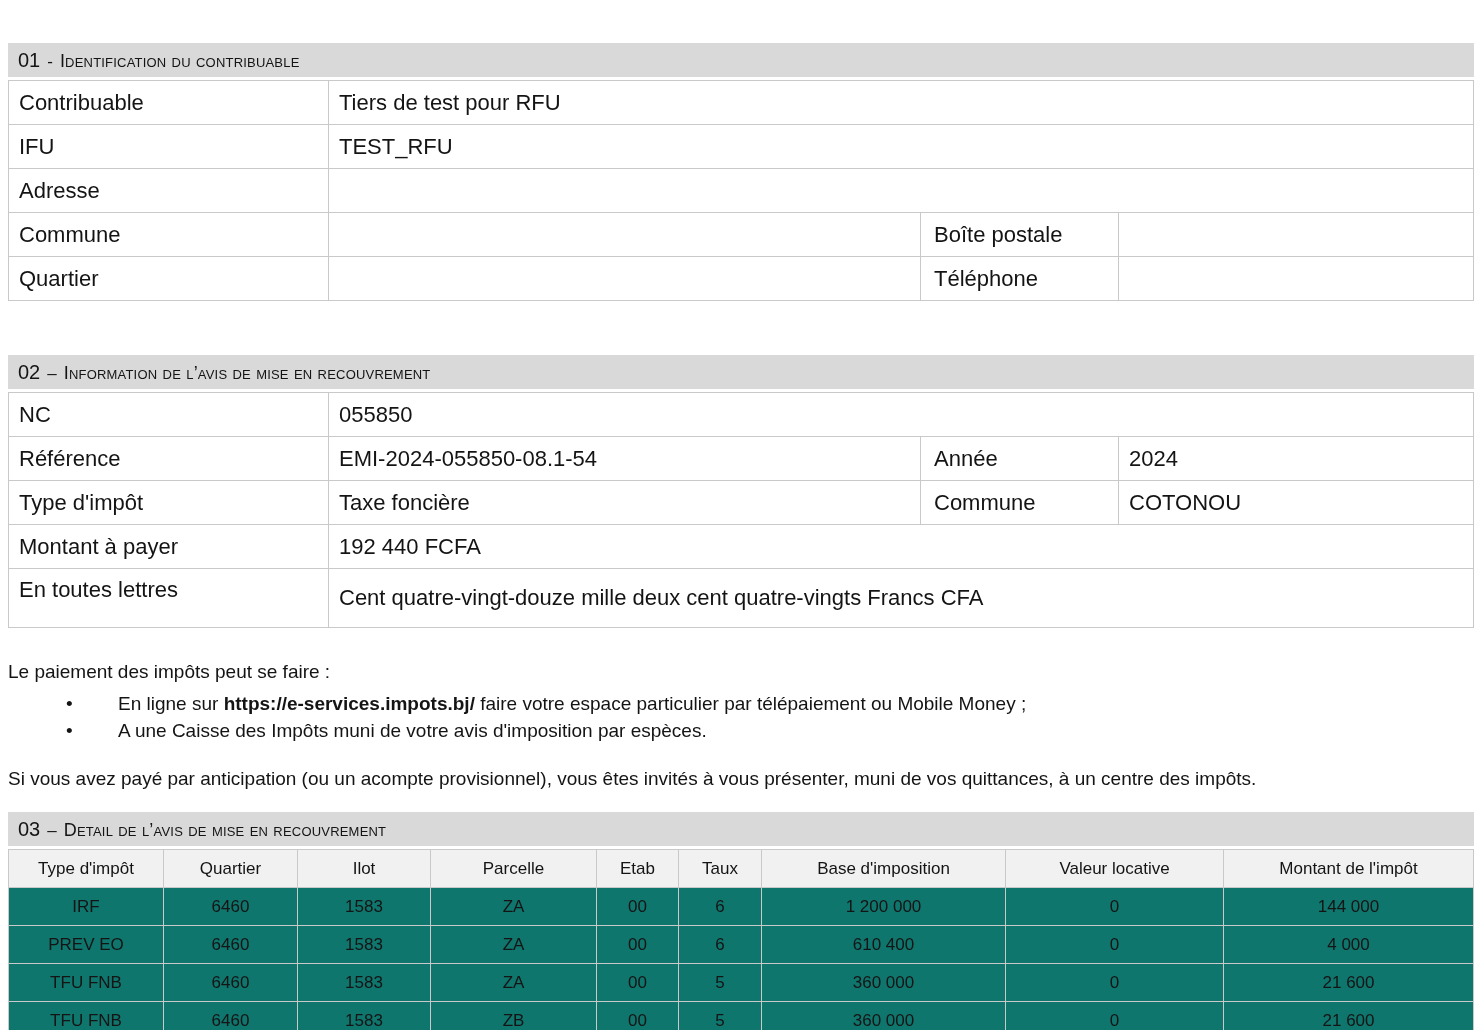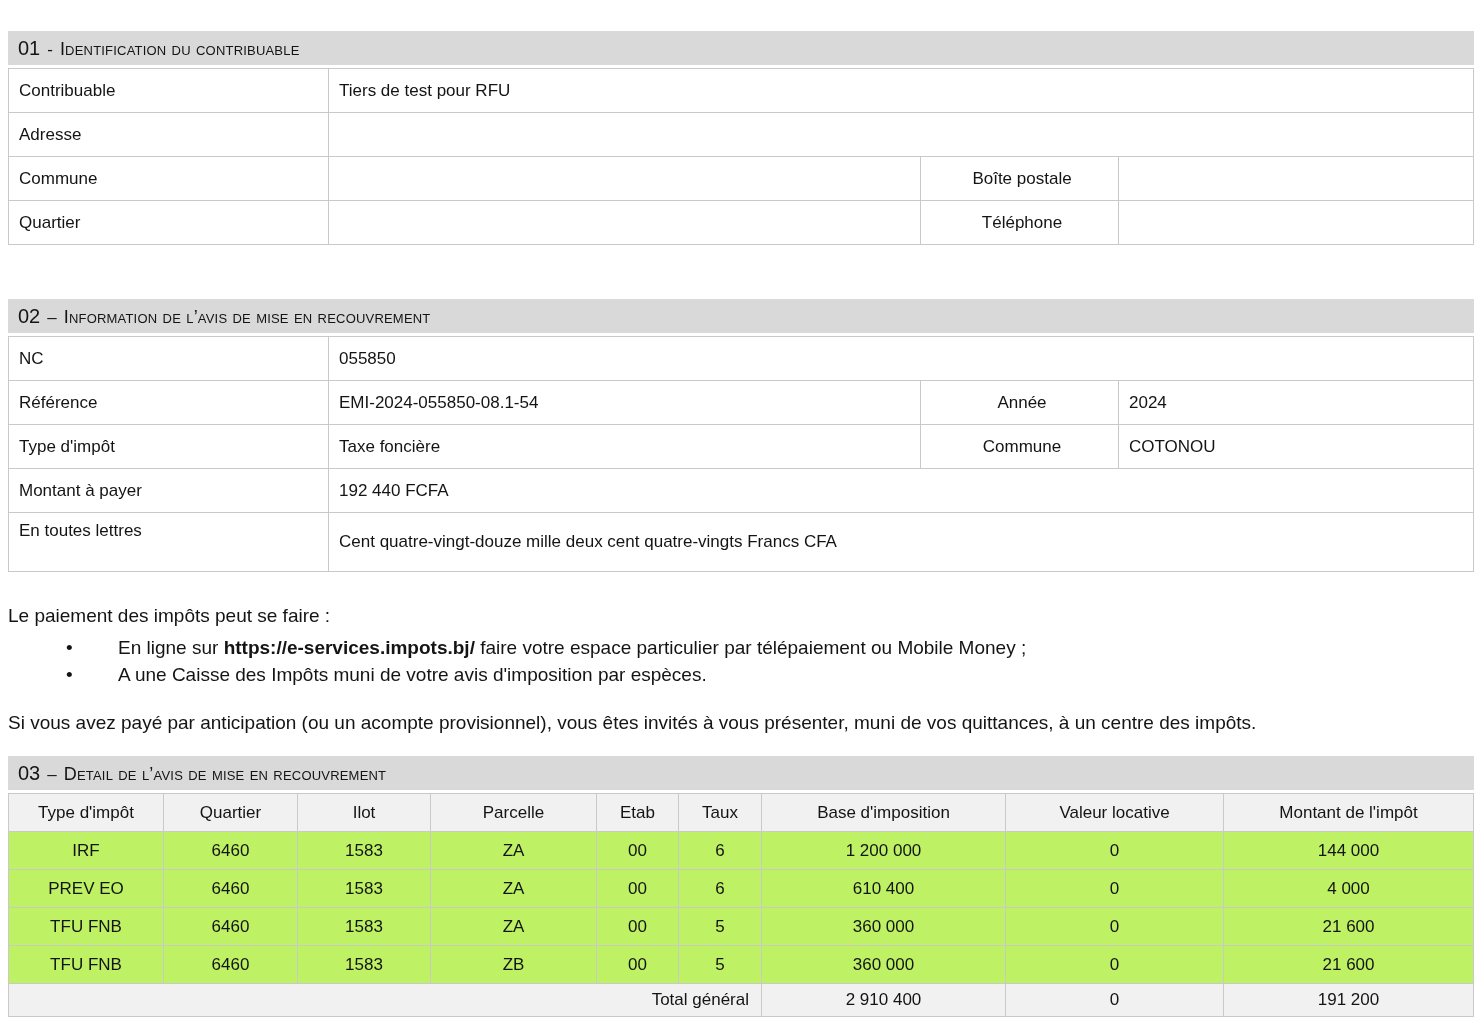--- a/index.html
+++ b/index.html
@@ -51,7 +51,7 @@
   table.kv tr.tall td { height: 48px; }
   table.kv td.top { vertical-align: top; padding-top: 8px; }
 
-  .sec-01 .band, .sec-02 .band, .sec-03 .band { margin-top: 4px; }
+  .sec-01 .band, .sec-02 .band, .sec-03 .band { margin-top: 16px; }
   .sec-02 { margin-top: 54px; }
   .sec-03 { margin-top: 22px; }
 

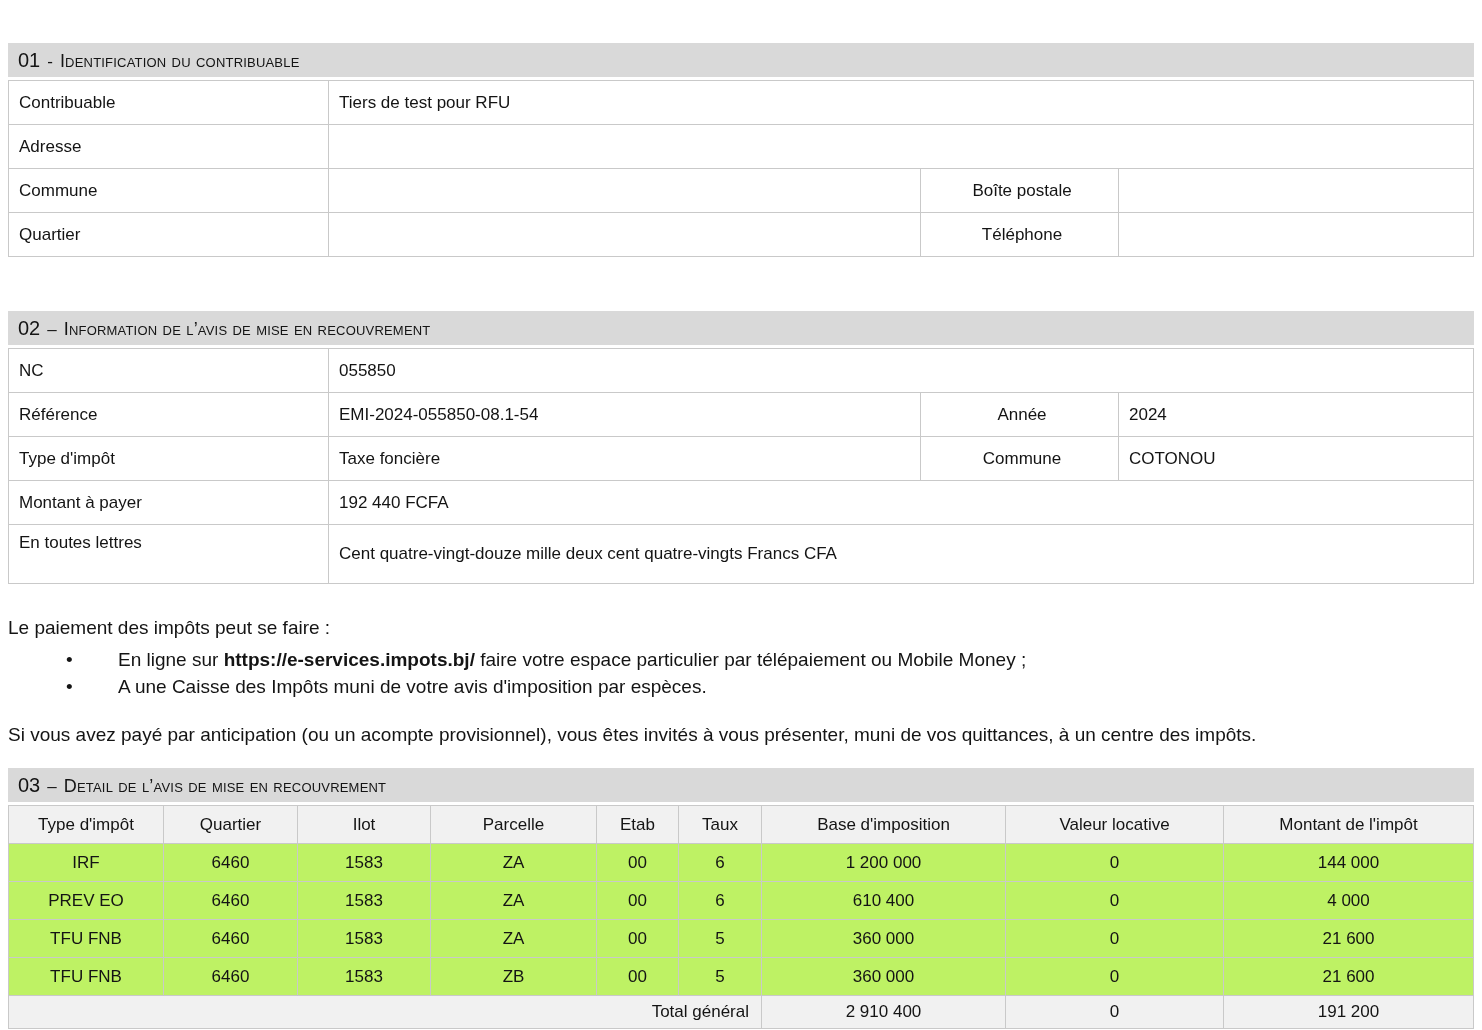--- a/index.html
+++ b/index.html
@@ -40,7 +40,7 @@
   }
   table.kv td {
     border: 1px solid #c9c9c9;
-    font-size: 17px;
+    font-size: 22px;
     height: 39px;
     padding: 2px 8px 2px 10px;
     vertical-align: middle;

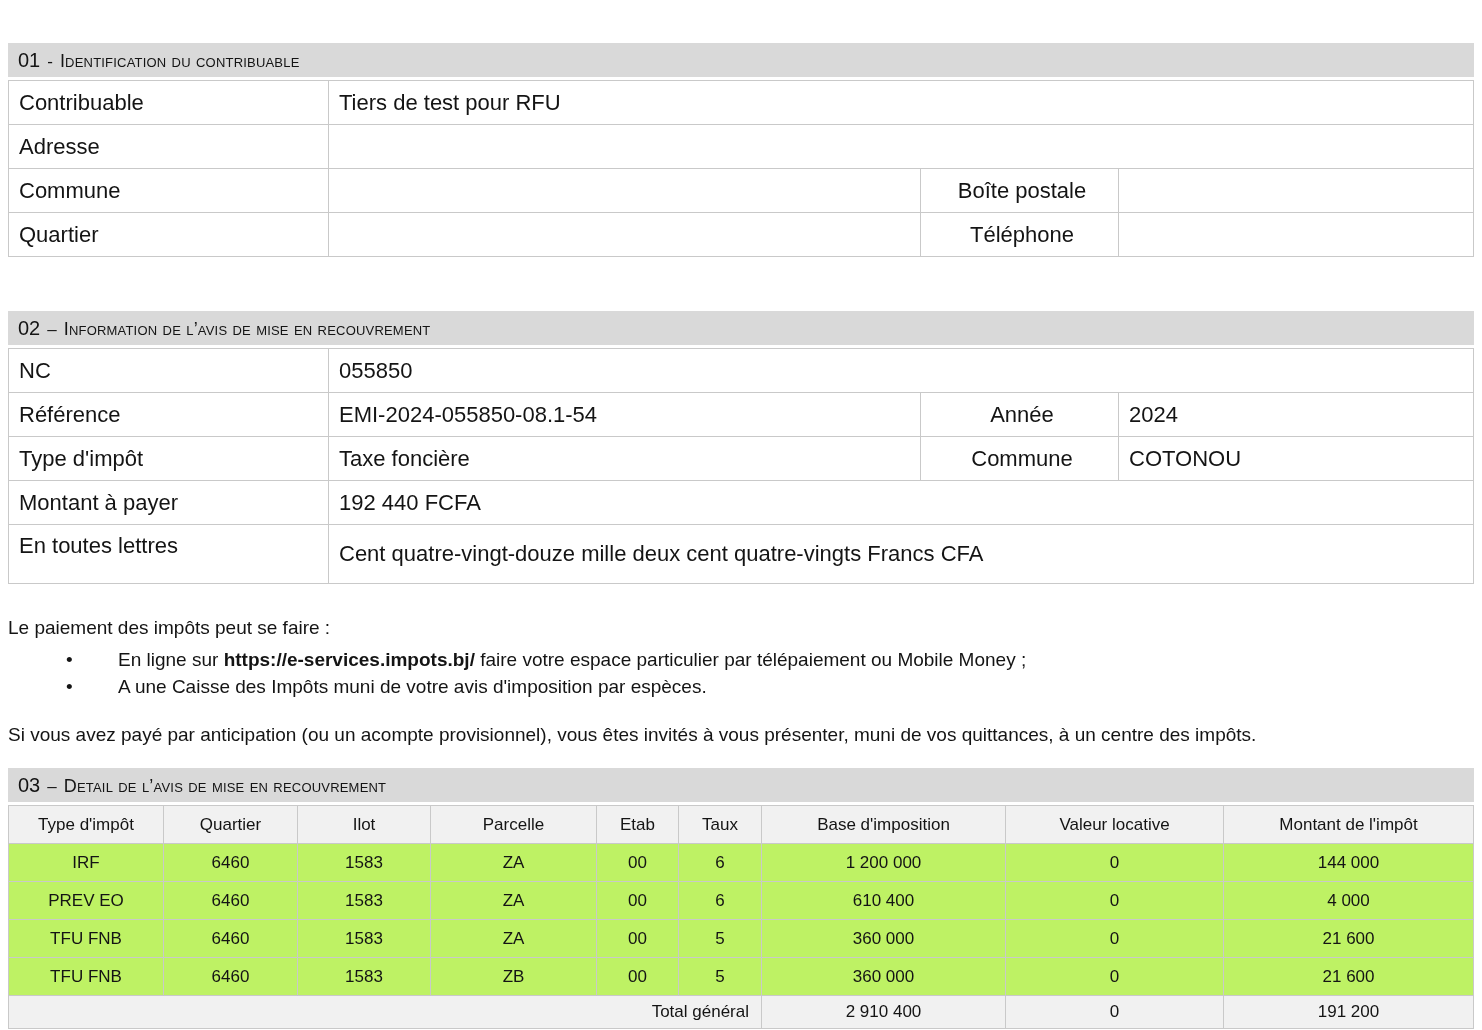--- a/index.html
+++ b/index.html
@@ -107,6 +107,10 @@
           <tr>
         <td class="lbl">Contribuable</td>
         <td class="val" colspan="3">Tiers de test pour RFU</td>
+      </tr>
+      <tr>
+        <td class="lbl">IFU</td>
+        <td class="val" colspan="3">TEST_RFU</td>
       </tr>
       <tr>
         <td class="lbl">Adresse</td>

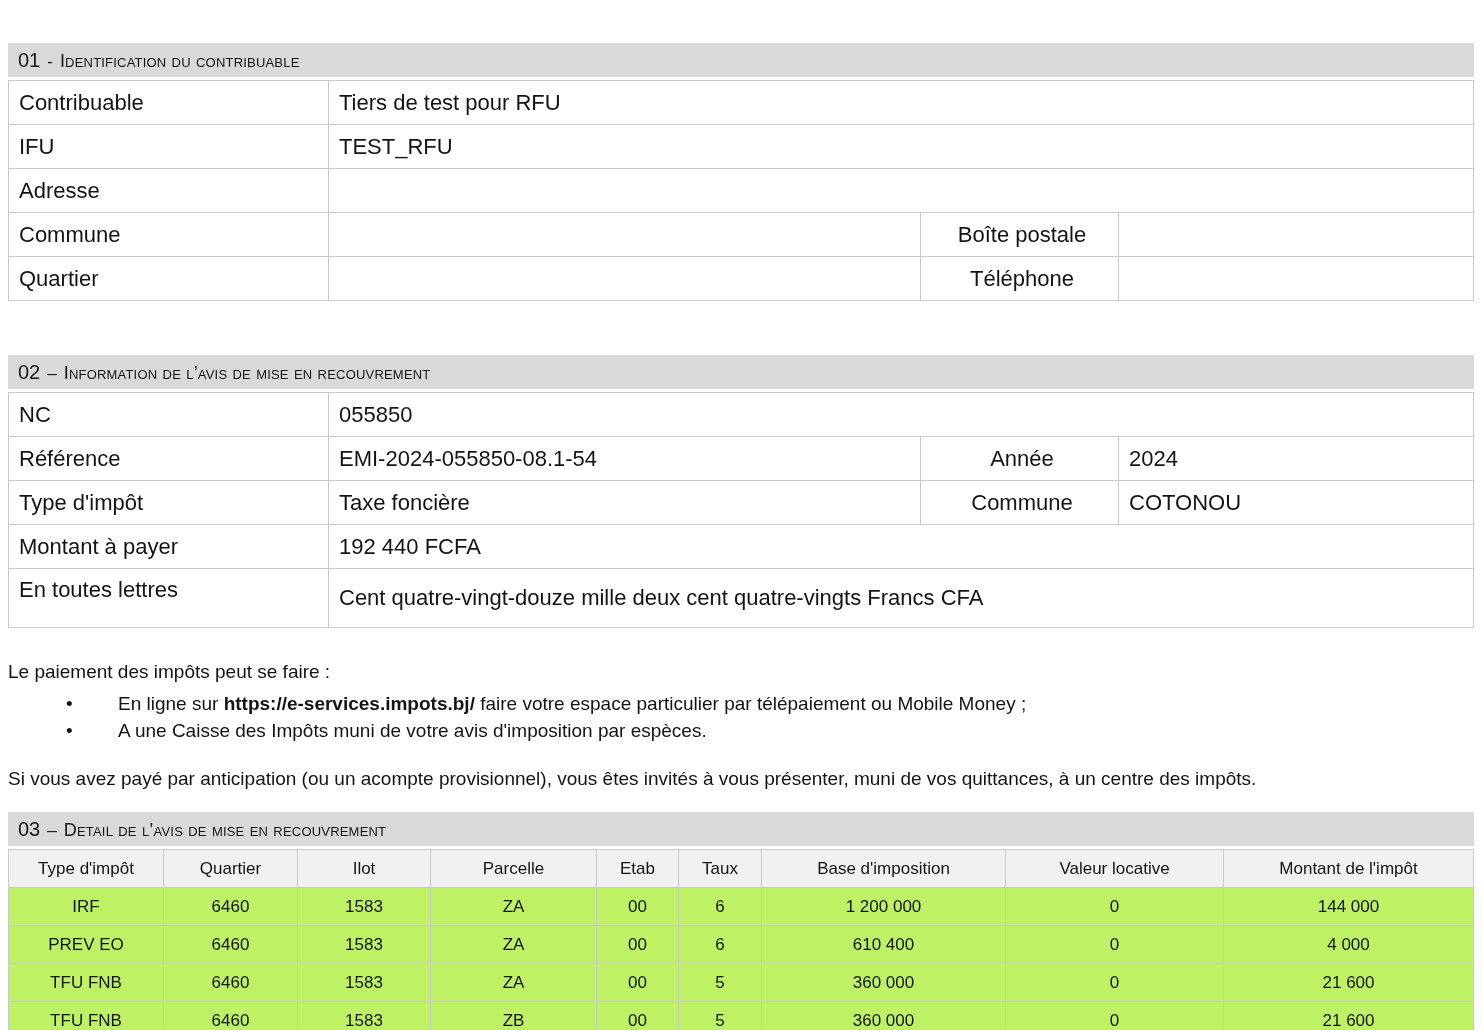--- a/index.html
+++ b/index.html
@@ -47,7 +47,7 @@
     overflow: hidden;
     white-space: nowrap;
   }
-  table.kv td.lbl2 { padding-left: 13px; text-align: center; }
+  table.kv td.lbl2 { padding-left: 13px; }
   table.kv tr.tall td { height: 48px; }
   table.kv td.top { vertical-align: top; padding-top: 8px; }
 

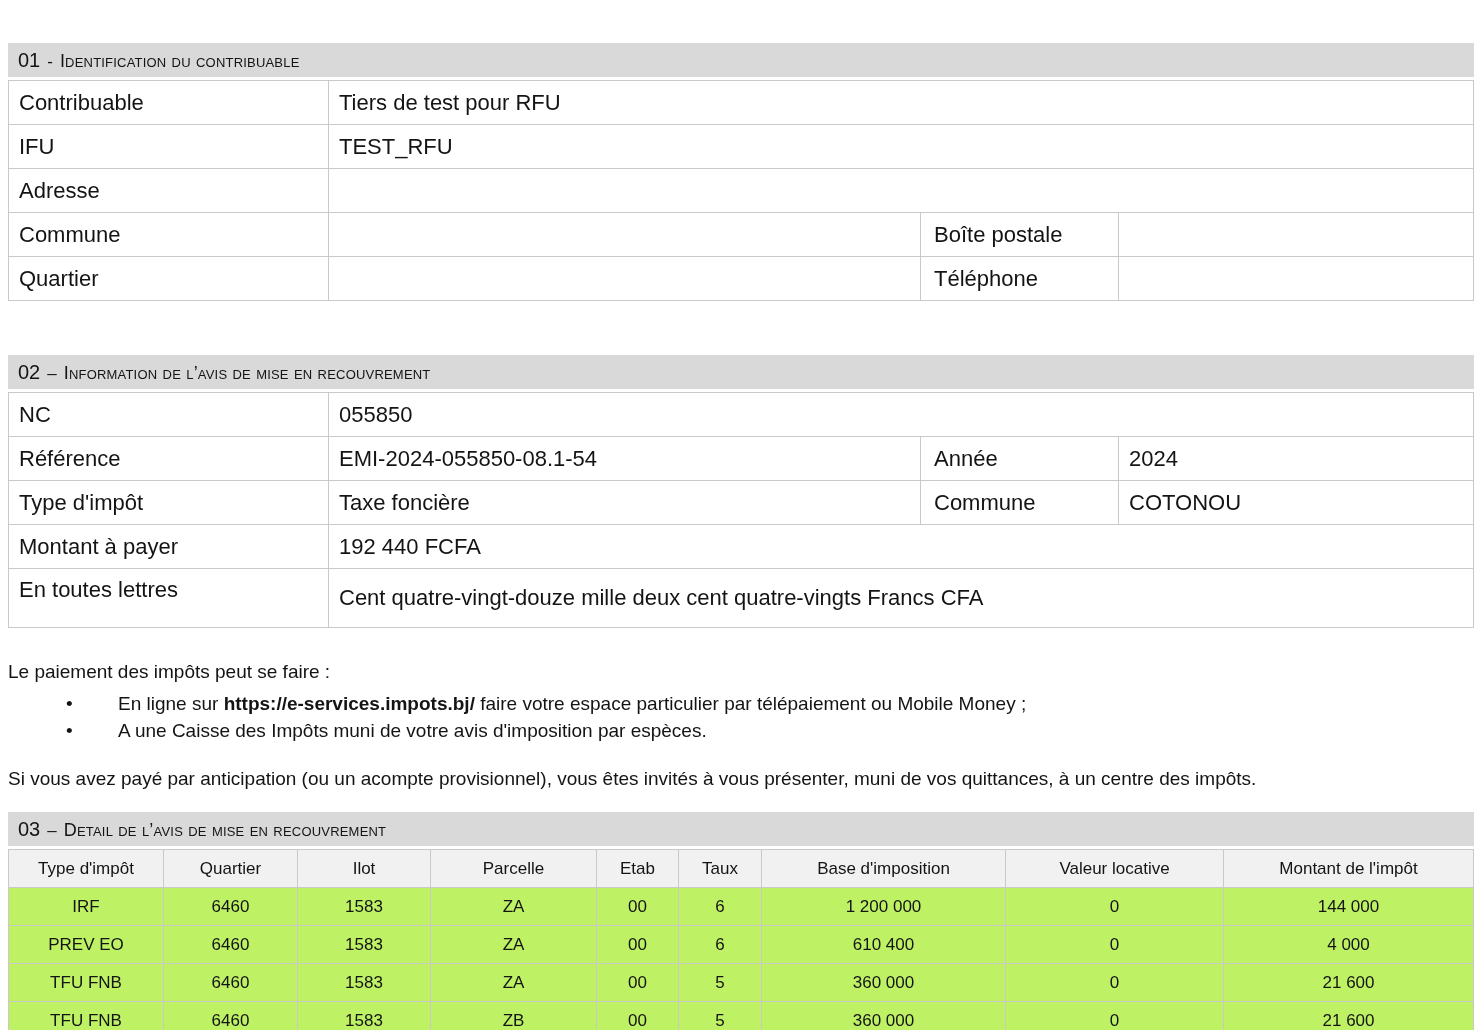--- a/index.html
+++ b/index.html
@@ -83,7 +83,7 @@
     white-space: nowrap;
   }
   table.grid thead th { background: #f1f1f1; height: 37px; }
-  table.grid tbody td { height: 37px; background: #bef264; }
+  table.grid tbody td { height: 37px; background: #0f766e; }
   table.grid tr.total td { background: #f1f1f1; height: 32px; }
   table.grid td.total-label { text-align: right; padding-right: 12px; }
 </style>

